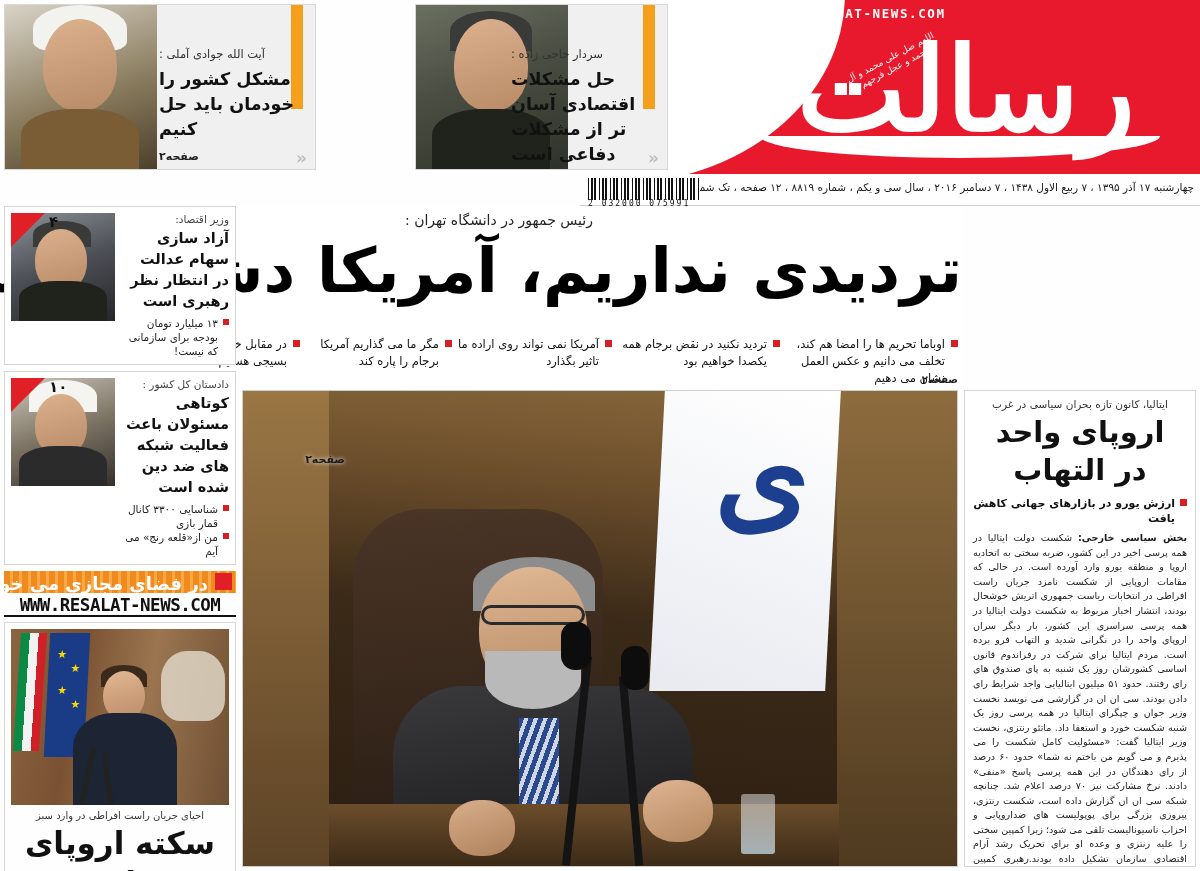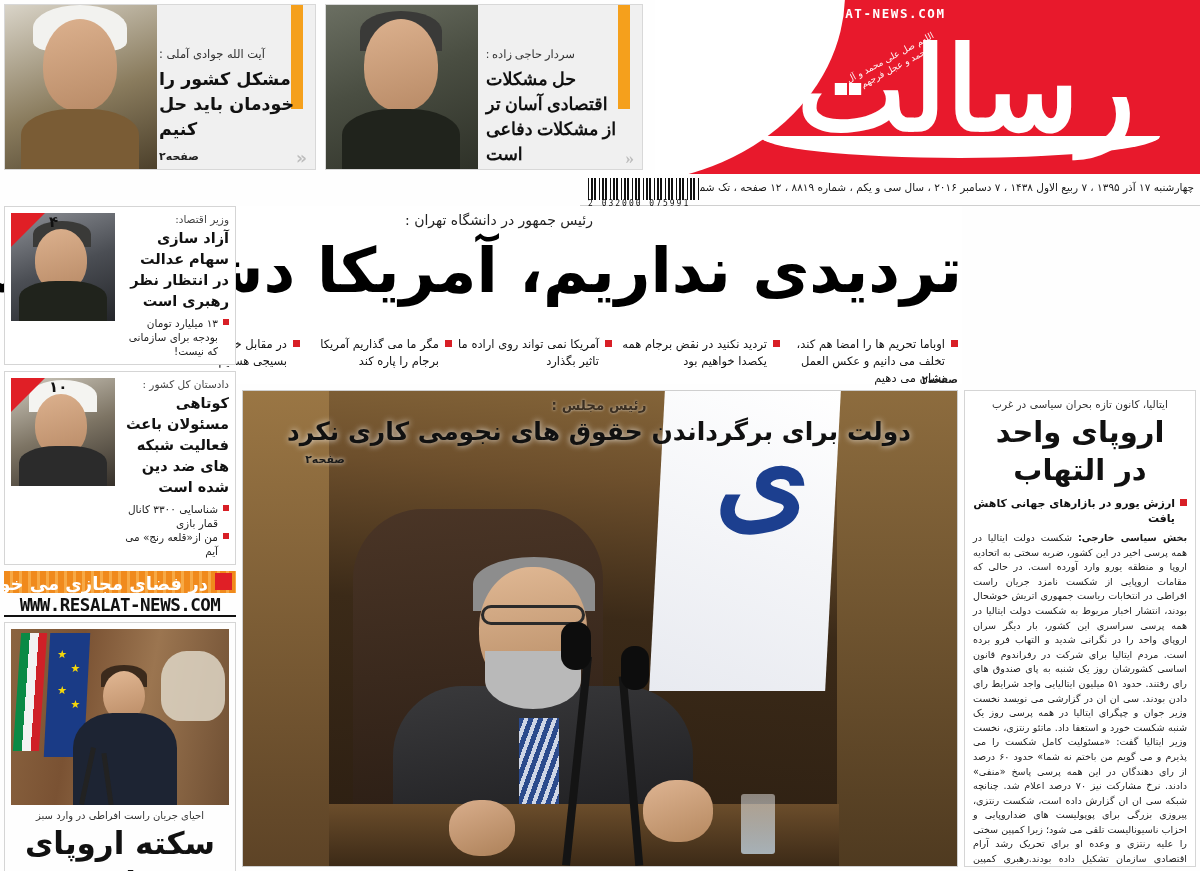--- a/index.html
+++ b/index.html
@@ -89,7 +89,7 @@
     overflow: hidden;
     padding-left: 12px;
   }
-  .promo-a { right: 557px; width: 318px; font-family: Liberation Serif, serif; }
+  .promo-a { right: 532px; width: 253px; }
   .promo-b { right: 884px; width: 312px; }
   .promo-photo {
     position: absolute; top: 0; left: 0;

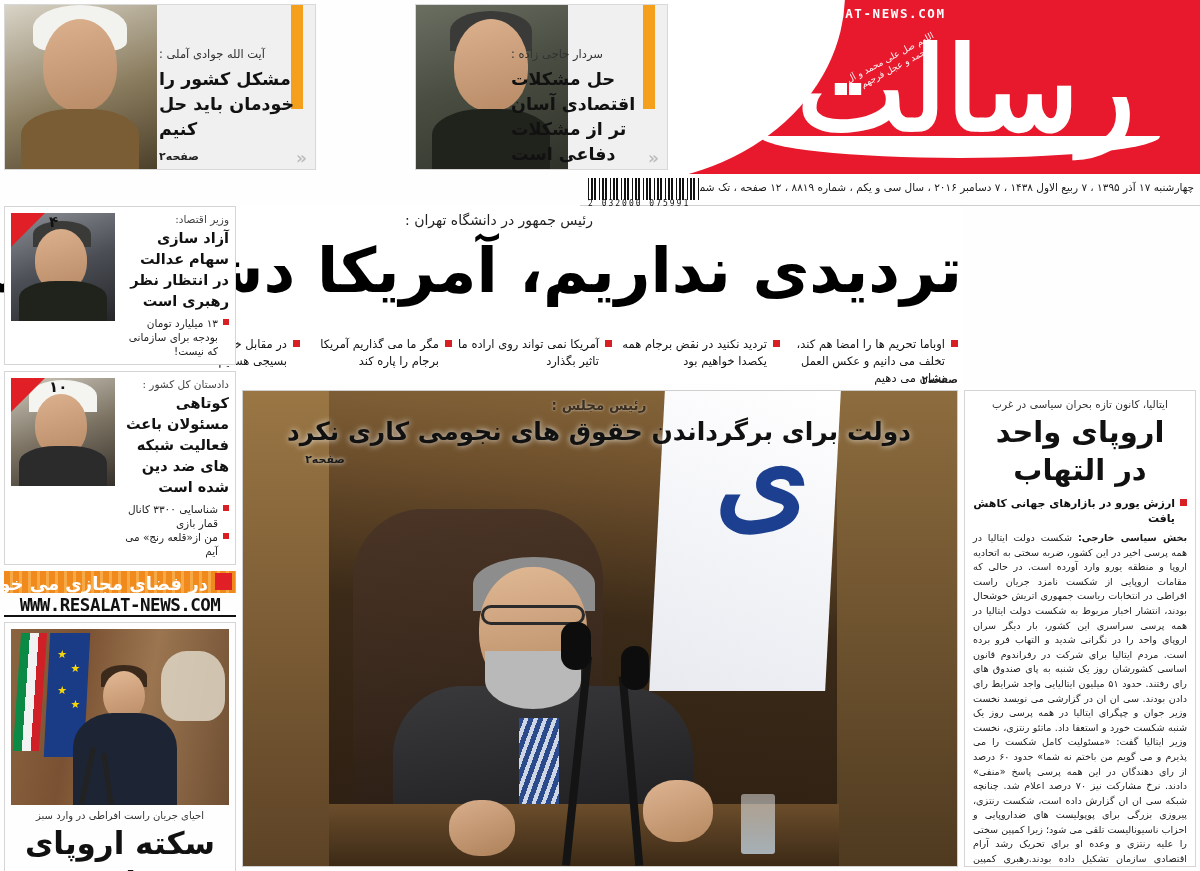--- a/index.html
+++ b/index.html
@@ -704,10 +704,6 @@
     <div class="mp-michead"></div>
     <div class="mp-michead2"></div>
     <div class="mp-glass"></div>
-    <div class="mp-caption">
-      <div class="mp-kicker">رئیس مجلس :</div>
-      <div class="mp-title">دولت برای برگرداندن حقوق های نجومی کاری نکرد</div>
-    </div>
     <div class="mp-page">صفحه۲</div>
   </div>
 

